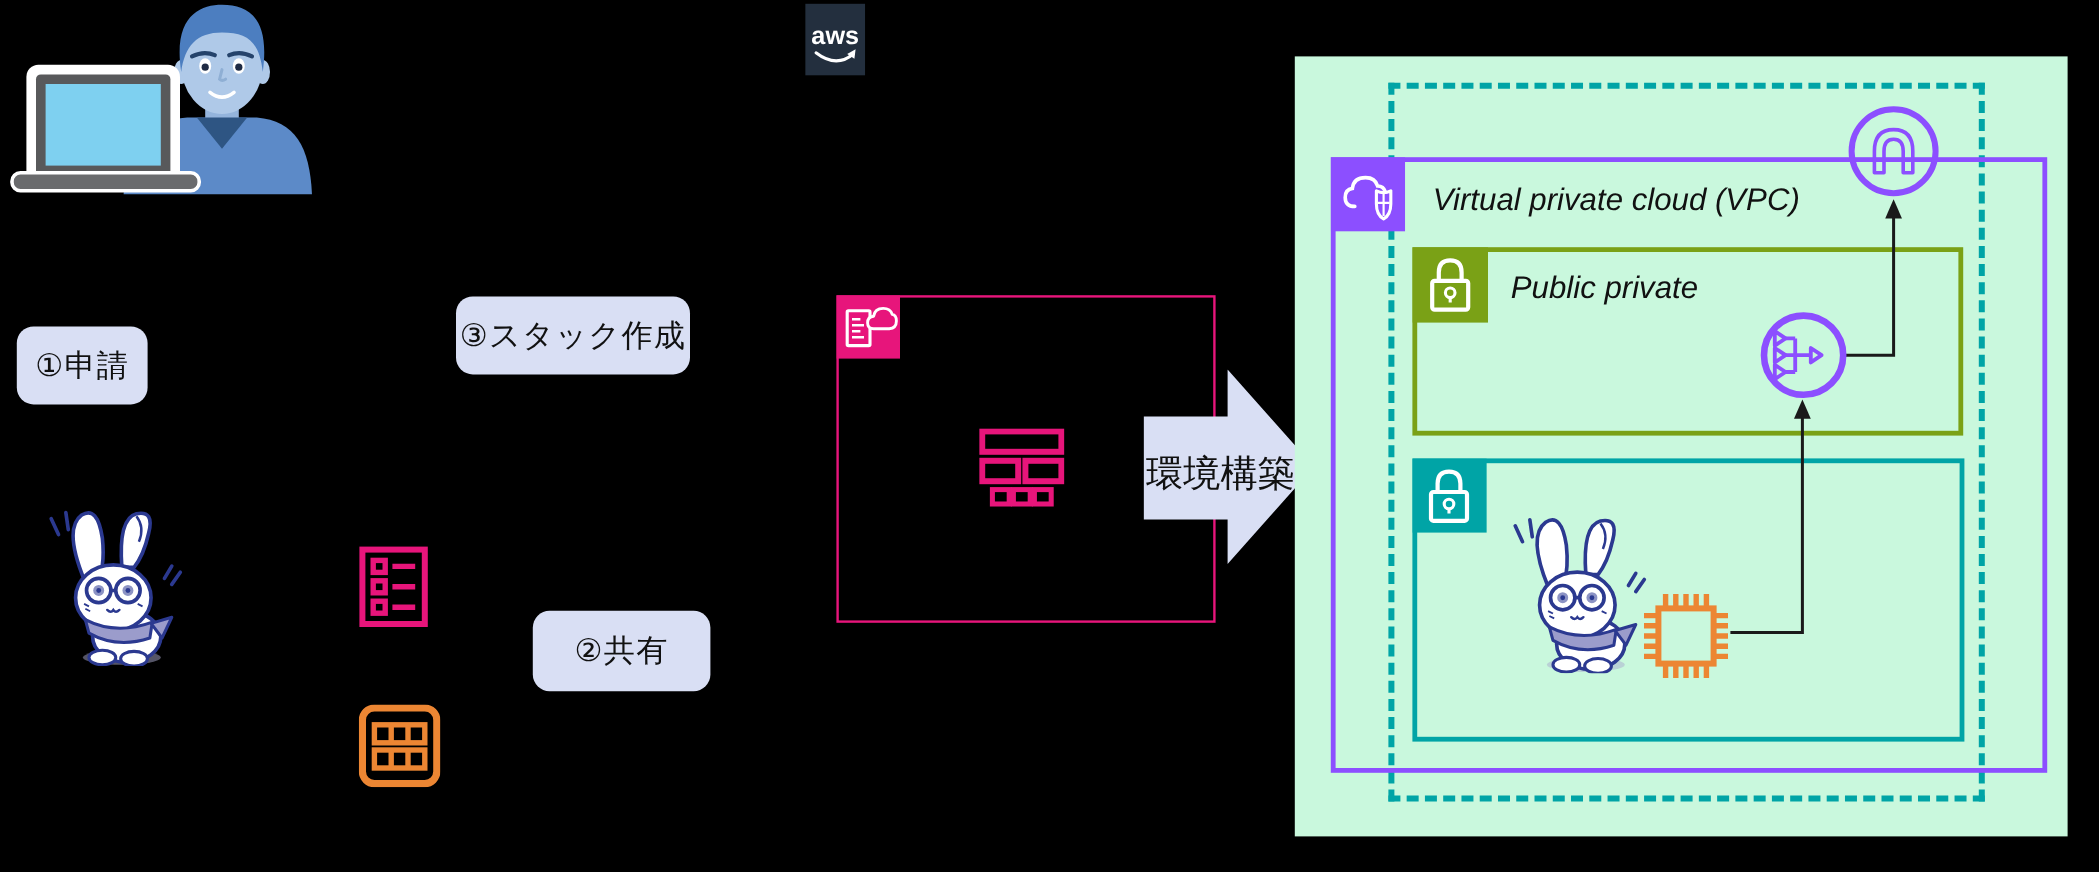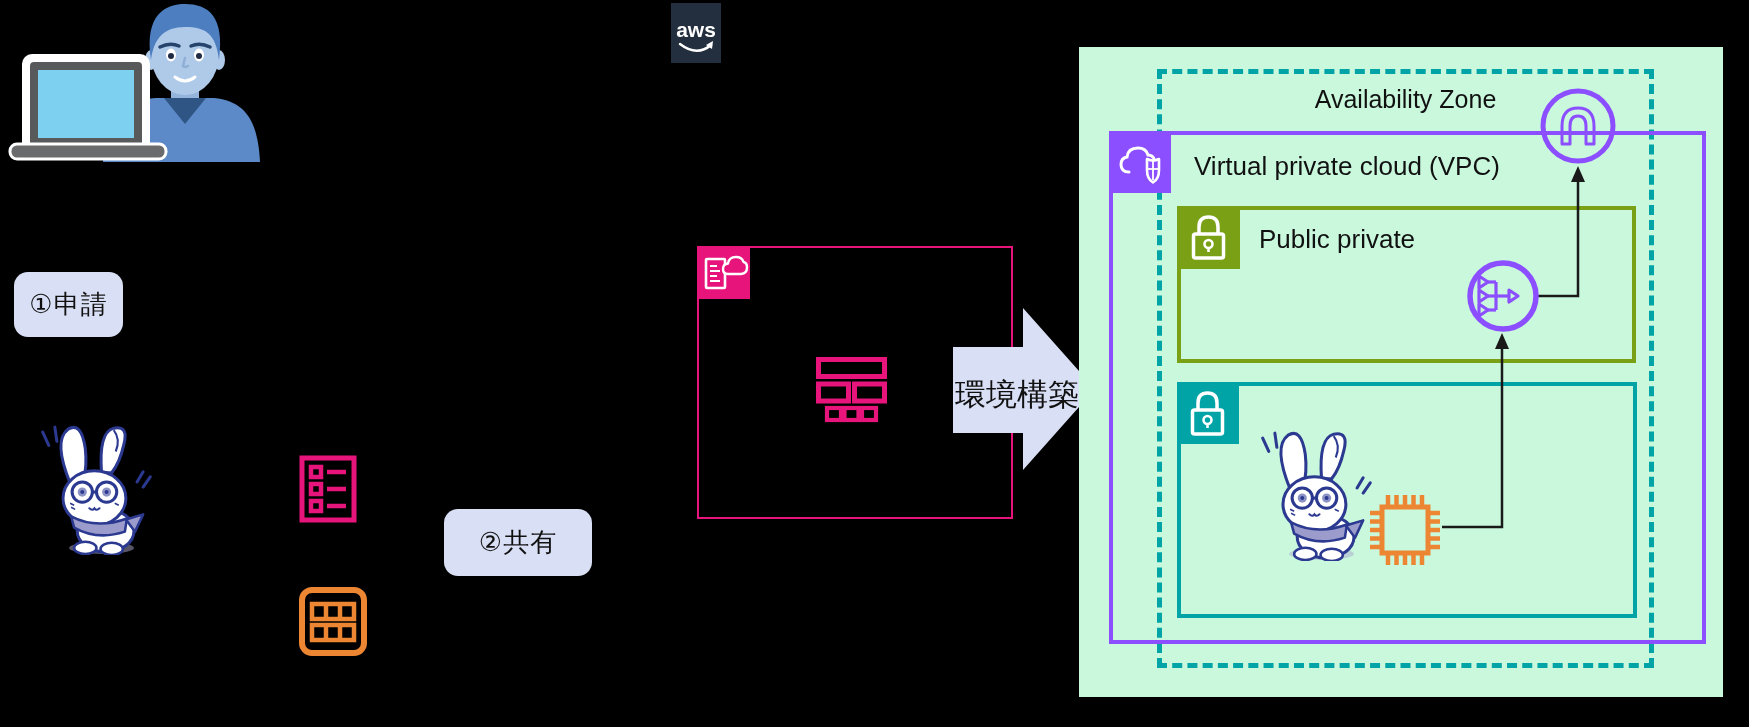--- a/index.html
+++ b/index.html
@@ -174,7 +174,6 @@
   <div class="mint"></div>
 
   <div class="az-box"></div>
-  <div class="zone-title">Availability Zone</div>
 
   <div class="vpc-box"></div>
 

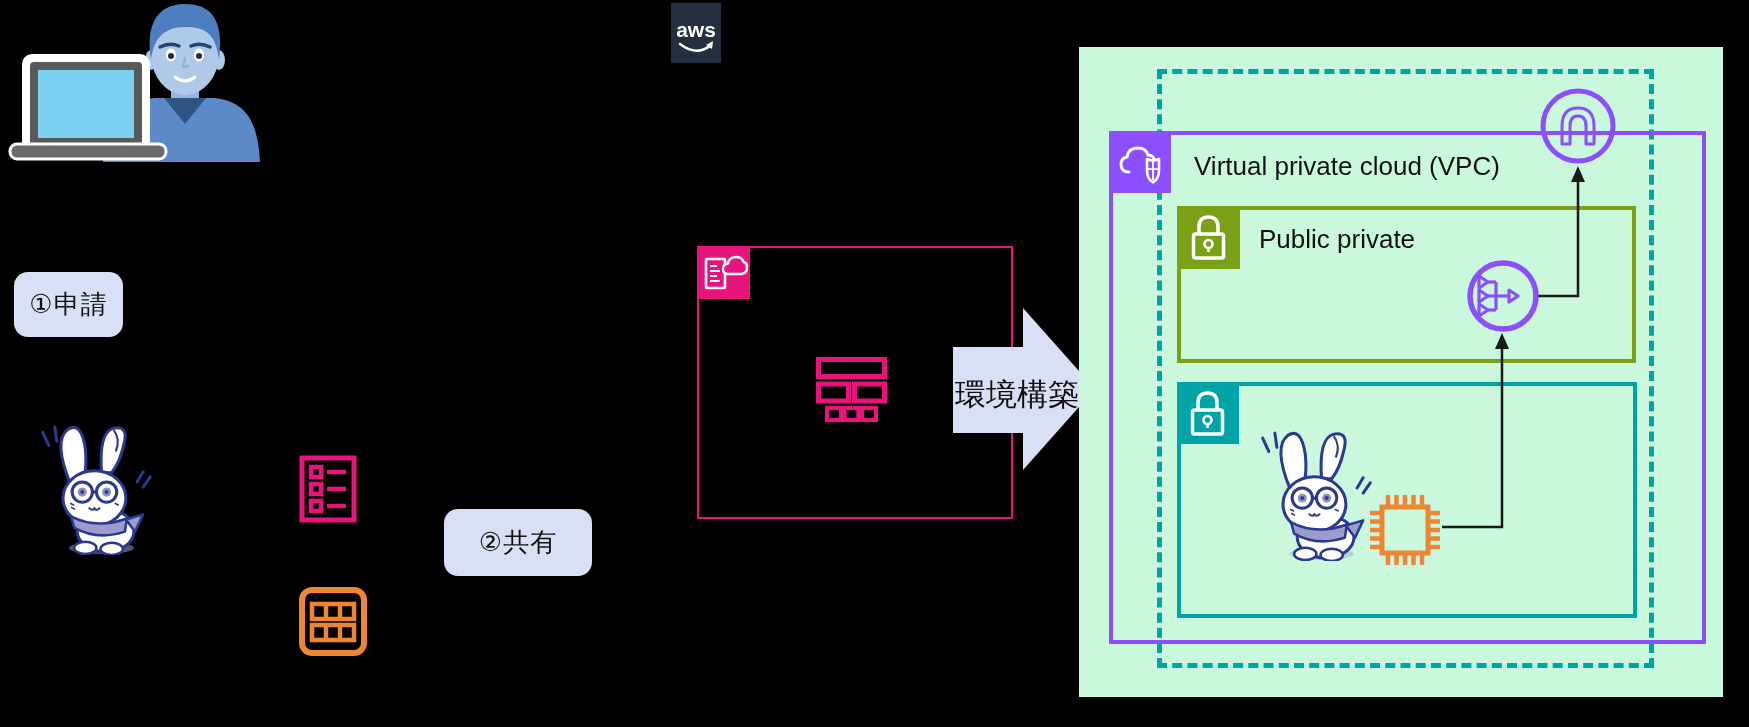--- a/index.html
+++ b/index.html
@@ -19,7 +19,7 @@
   .private{left:1177px;top:382px;width:460px;height:236px;border:4px solid #00A4A6;}
   .zone-title{position:absolute;left:1157px;top:85px;width:497px;text-align:center;
               font-size:25px;color:#111;}
-  .net-label{position:absolute;font-size:26px;color:#111;white-space:nowrap;}
+  .net-label{position:absolute;font-size:26px;color:#111;white-space:nowrap;font-style:italic;}
   .pink-box{position:absolute;left:697px;top:246px;width:316px;height:273px;
             border:2px solid #E7157B;box-sizing:border-box;}
   .arrow-text{position:absolute;left:953px;top:374px;width:128px;text-align:center;

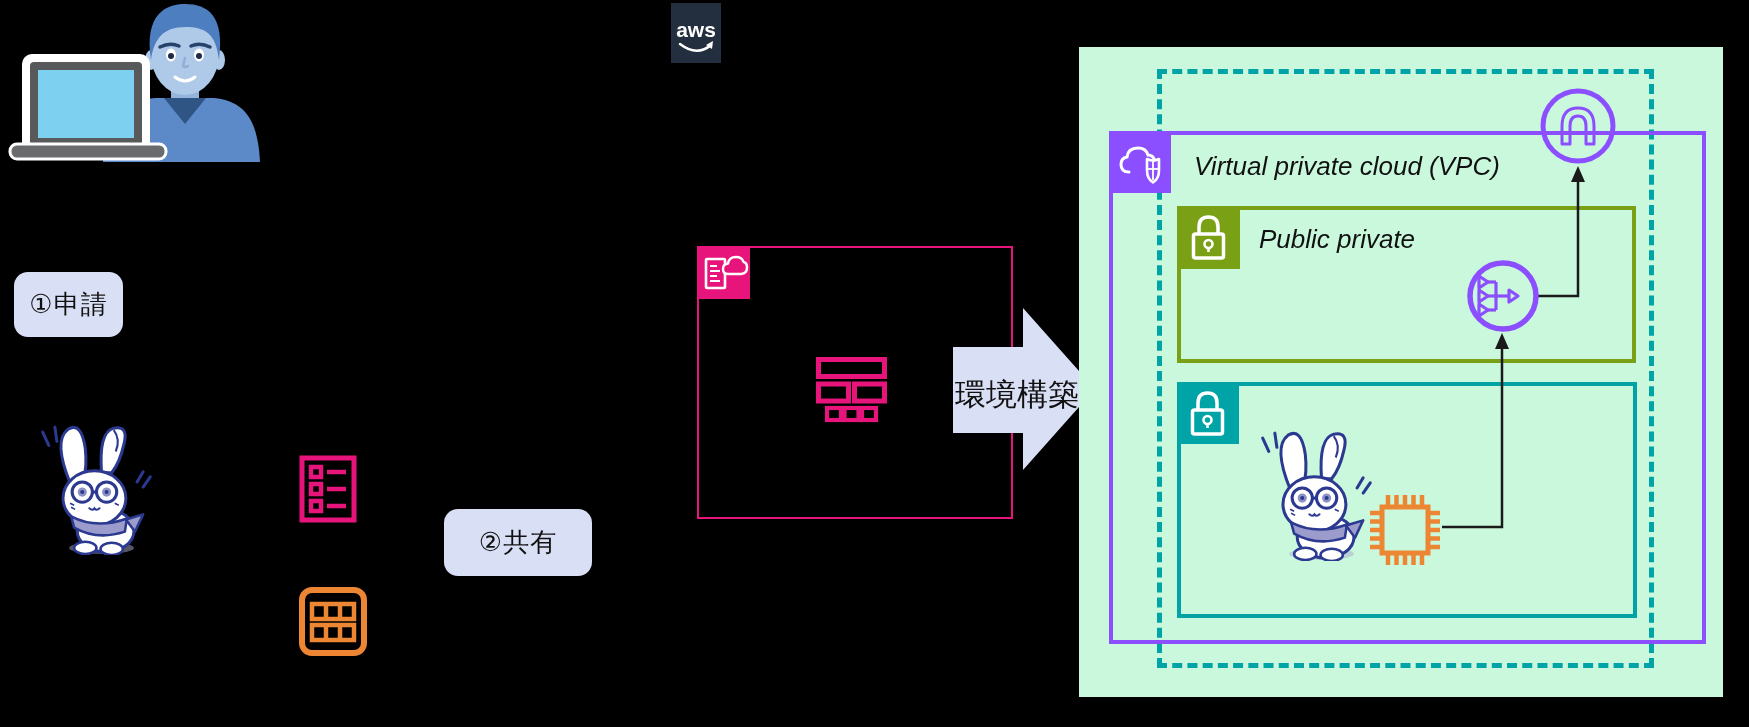--- a/index.html
+++ b/index.html
@@ -100,6 +100,9 @@
     <use href="#mascot"></use>
   </svg>
 
+  <div class="label-chip" style="left:380px;top:247px;width:195px;height:65px">
+    <span>③スタック作成</span>
+  </div>
 
   <svg class="abs" style="left:299px;top:455px" width="58" height="68" viewBox="0 0 58 68">
     <rect x="3" y="3" width="52" height="62" fill="none" stroke="#E7157B" stroke-width="5"></rect>

